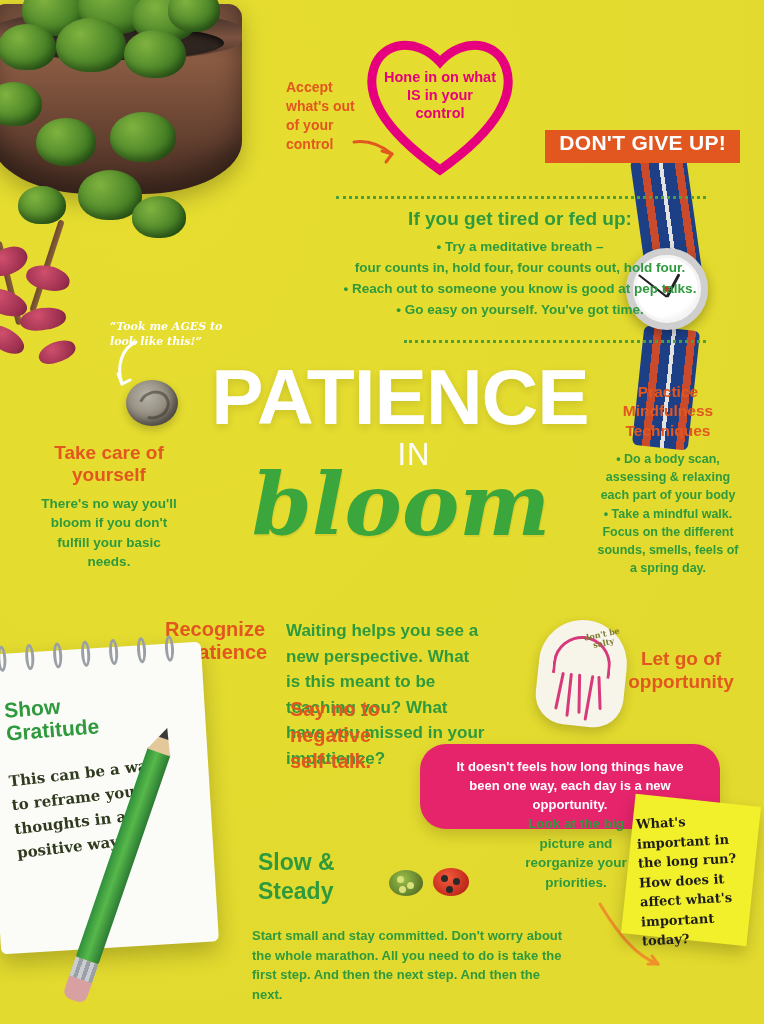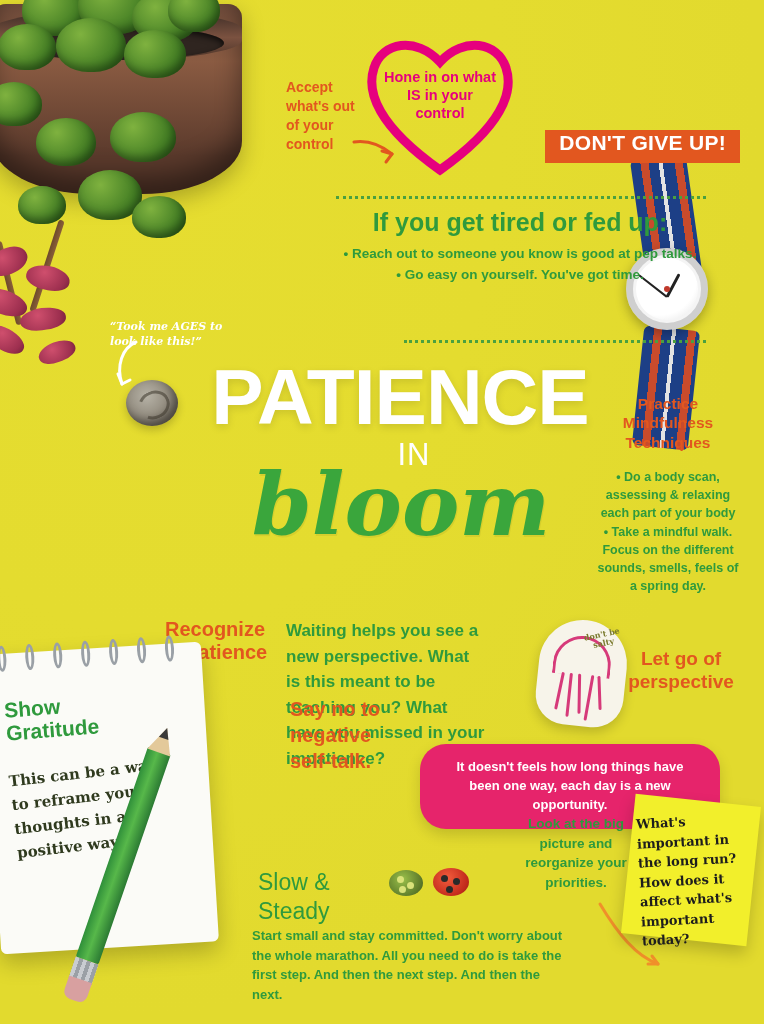--- a/index.html
+++ b/index.html
@@ -103,7 +103,7 @@
   }
 
   .tired-block { left: 310px; top: 208px; width: 420px; text-align: center; }
-  .tired-title { font-size: 25px; color: #2f9a3d; font-weight: bold; margin-bottom: 7px; }
+  .tired-title { font-size: 19px; color: #2f9a3d; font-weight: bold; margin-bottom: 7px; }
   .tired-line { font-size: 13.5px; color: #2f9a3d; font-weight: bold; line-height: 1.55; }
 
   .rule-top { left: 336px; top: 196px; width: 370px; }

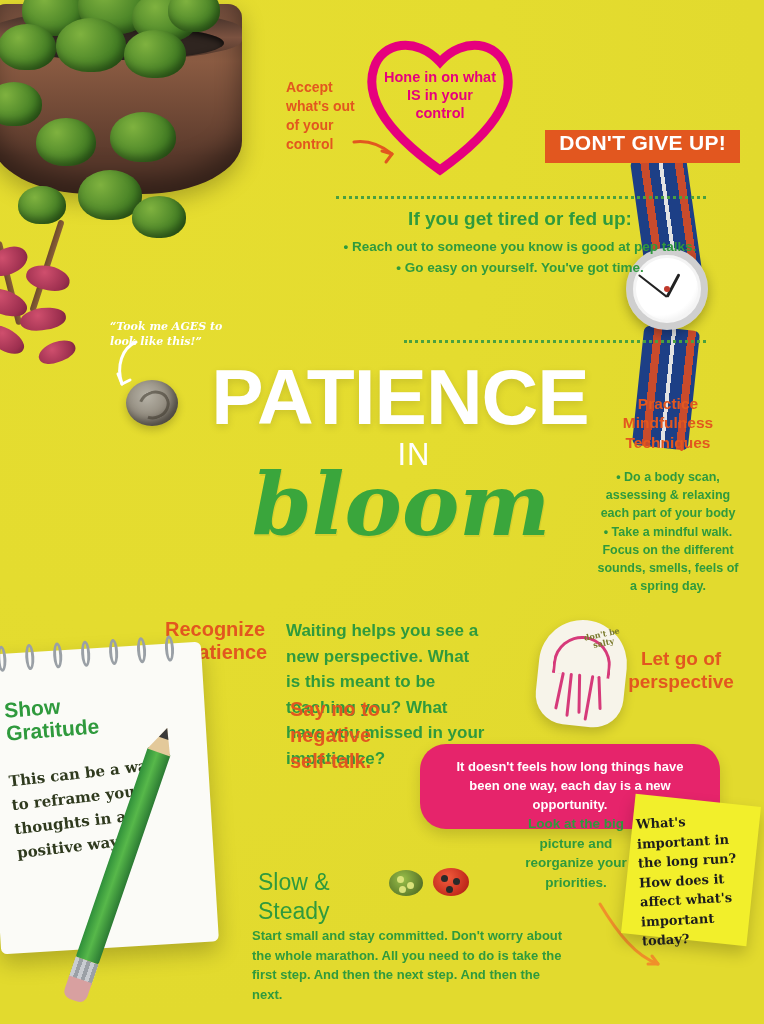--- a/index.html
+++ b/index.html
@@ -334,6 +334,7 @@
 
   <div class="abs tired-block">
     <div class="tired-title">If you get tired or fed up:</div>
+    <div class="tired-line">• Try a meditative breath –</div>
     <div class="tired-line">• Reach out to someone you know is good at pep talks.</div>
     <div class="tired-line">• Go easy on yourself.  You've got time.</div>
   </div>

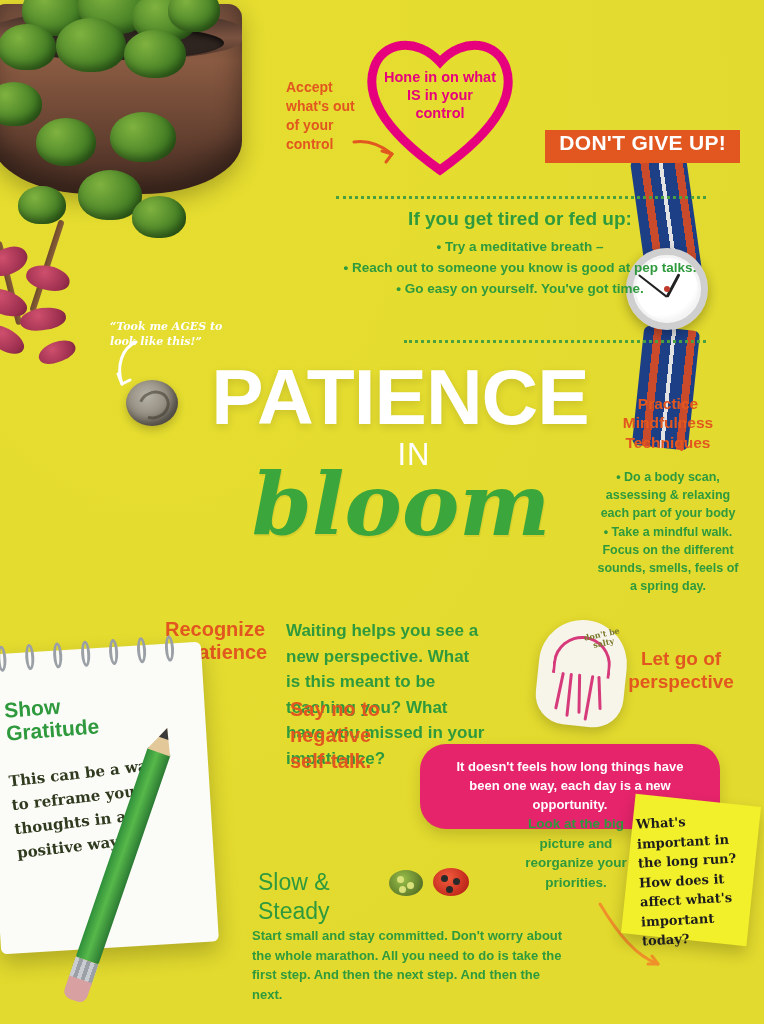--- a/index.html
+++ b/index.html
@@ -335,6 +335,7 @@
   <div class="abs tired-block">
     <div class="tired-title">If you get tired or fed up:</div>
     <div class="tired-line">• Try a meditative breath –</div>
+    <div class="tired-line">four counts in, hold four, four counts out, hold four.</div>
     <div class="tired-line">• Reach out to someone you know is good at pep talks.</div>
     <div class="tired-line">• Go easy on yourself.  You've got time.</div>
   </div>

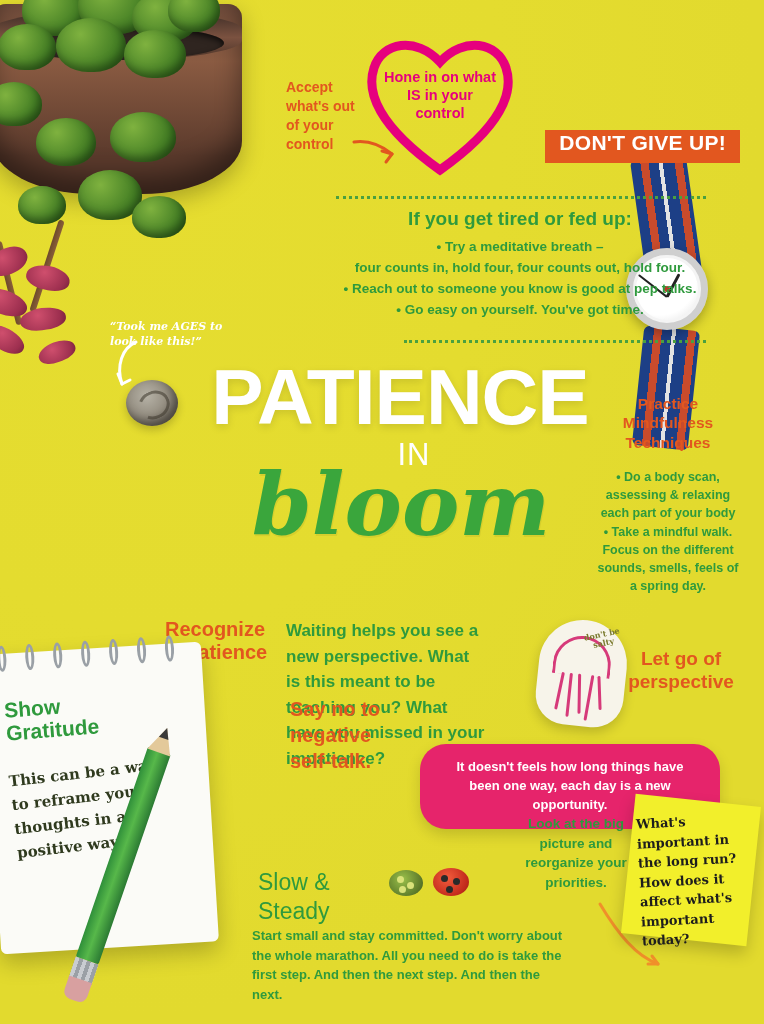--- a/index.html
+++ b/index.html
@@ -157,7 +157,7 @@
 
   
   .mindful { right: 22px; top: 378px; width: 148px; text-align: center; }
-  .mindful h3 { margin: 16px; font-size: 15.5px; color: #e2571f; font-weight: bold; line-height: 1.25; text-align: center; }
+  .mindful h3 { margin: 4px; font-size: 15.5px; color: #e2571f; font-weight: bold; line-height: 1.25; text-align: center; }
   .mindful p { margin: 10px 0 0; font-size: 12.5px; color: #2f9a3d; font-weight: bold; line-height: 1.45; }
 
   

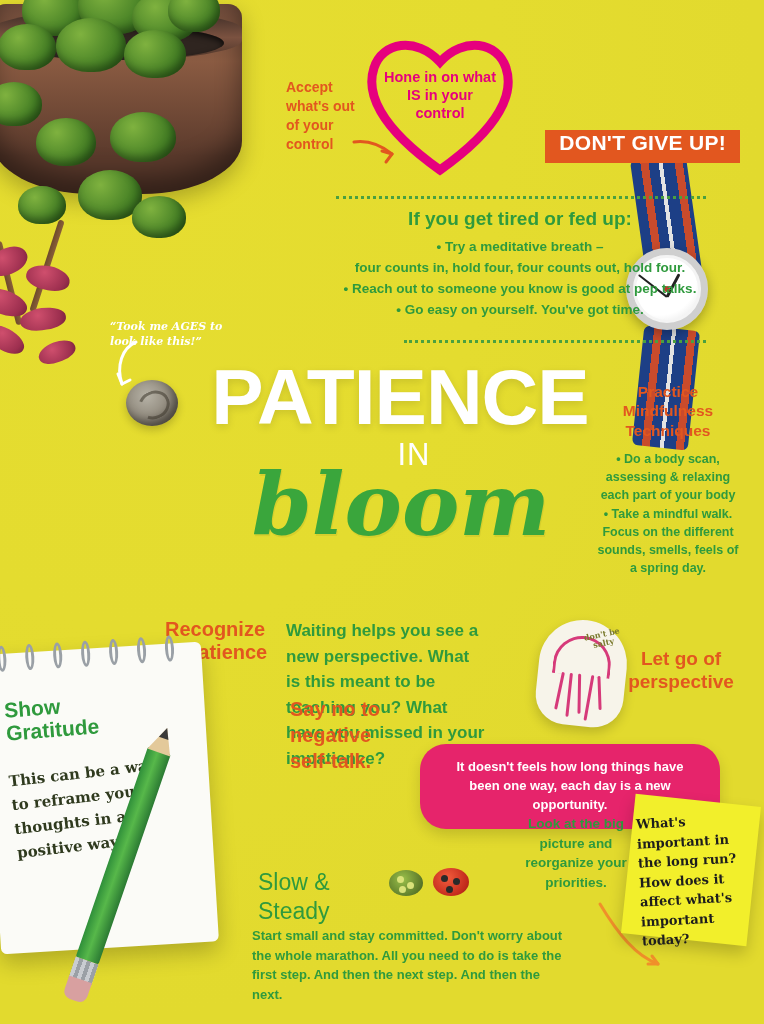--- a/index.html
+++ b/index.html
@@ -351,6 +351,10 @@
   <div class="abs title-in">IN</div>
   <div class="abs title-bloom">bloom</div>
 
+  <div class="abs takecare">
+    <h3>Take care of yourself</h3>
+    <p>There's no way you'll bloom if you don't fulfill your basic needs.</p>
+  </div>
 
   <div class="abs mindful">
     <h3>Practice Mindfulness Techniques</h3>

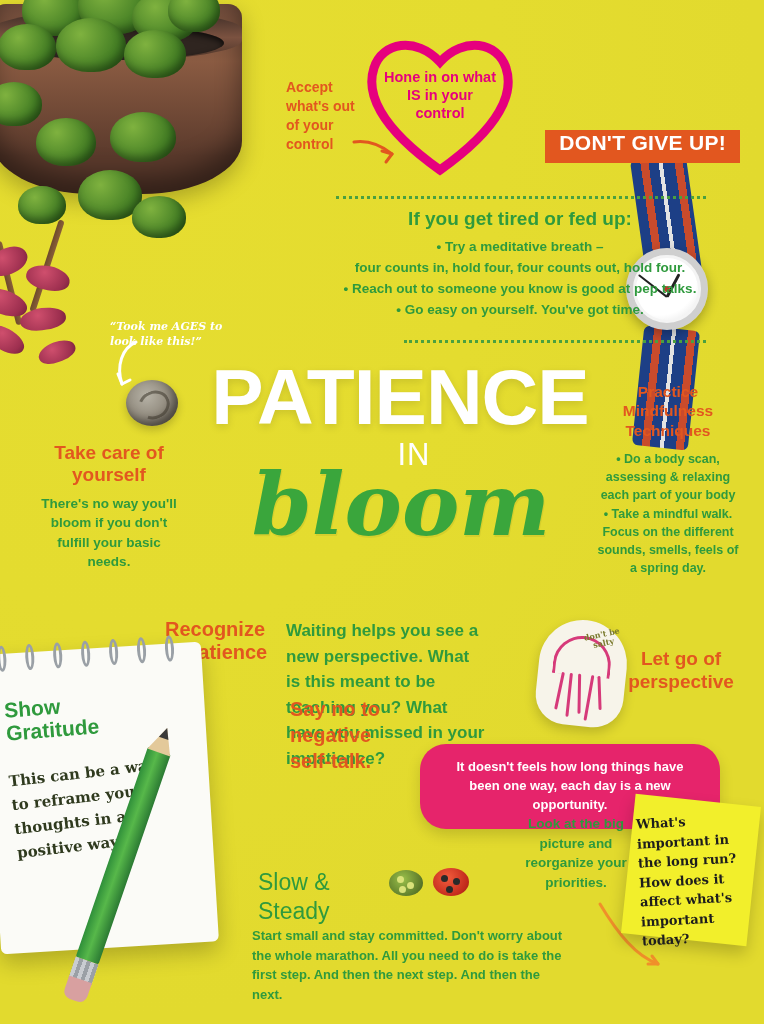--- a/index.html
+++ b/index.html
@@ -379,7 +379,7 @@
     <div class="jelly-word">don't be salty</div>
   </div>
 
-  <div class="abs letgo">Let go of perspective</div>
+  <div class="abs letgo">Let go of opportunity</div>
 
   <div class="abs notepad">
     <div class="spiral-bar">

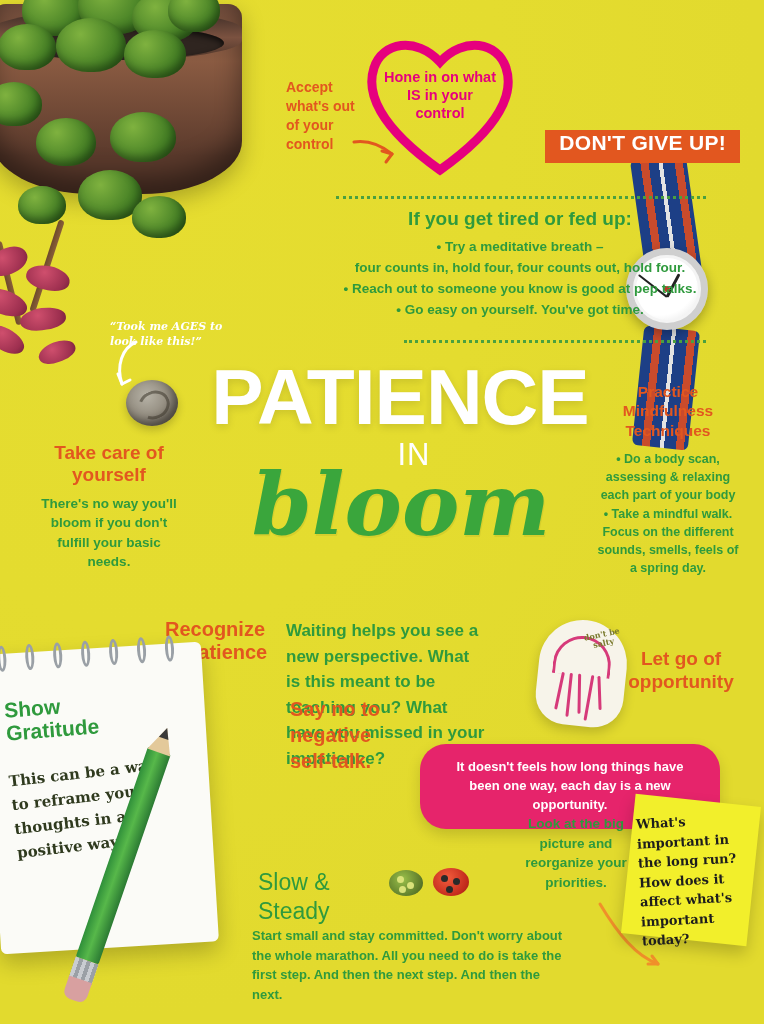--- a/index.html
+++ b/index.html
@@ -261,8 +261,8 @@
     color:#e2571f; font-weight:bold; font-size:20px; line-height:1.3; }
   .bigpicture { left: 508px; top: 814px; width: 136px; text-align:center;
     color:#2f9a3d; font-weight:bold; font-size:13.5px; line-height:1.45; }
-  .slow { left: 258px; top: 868px; width: 130px;
-    color:#2f9a3d; font-weight:normal; font-size: 23px; line-height:1.25; }
+  .slow { left: 258px; top: 848px; width: 130px;
+    color:#2f9a3d; font-weight:bold; font-size: 23px; line-height:1.25; }
   .startsmall { left: 252px; top: 926px; width: 320px;
     color:#2f9a3d; font-weight:bold; font-size: 13px; line-height:1.5; }
 

